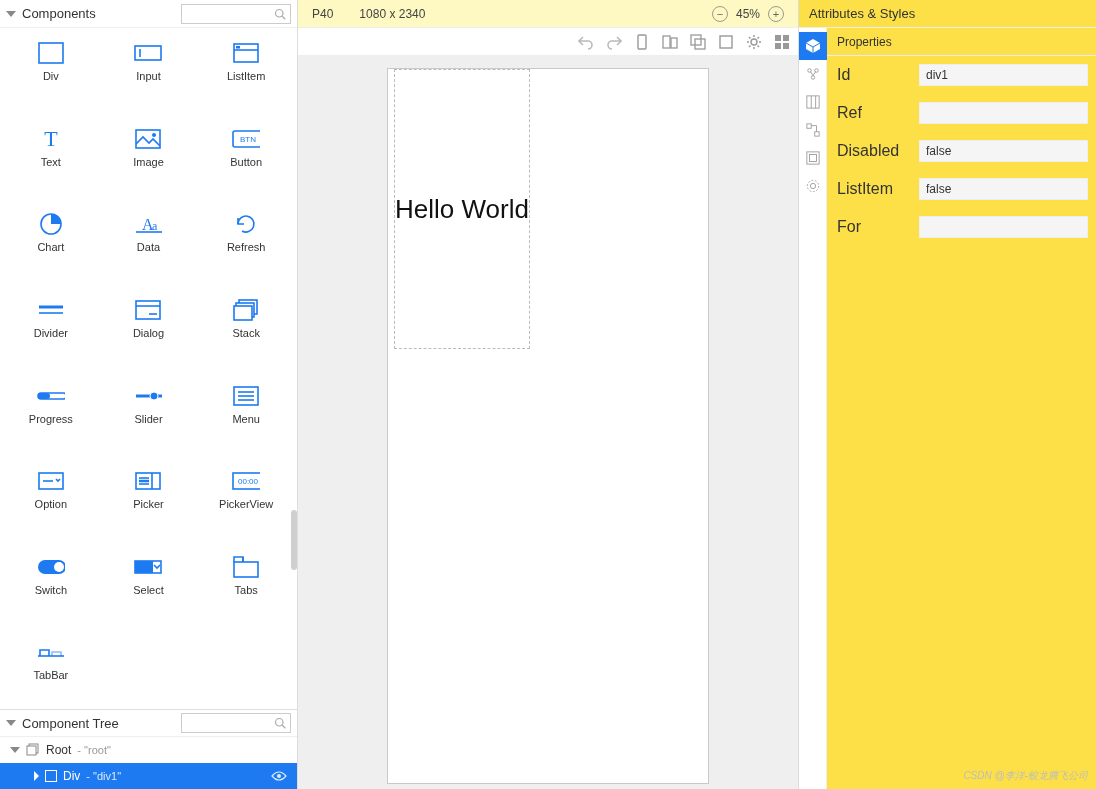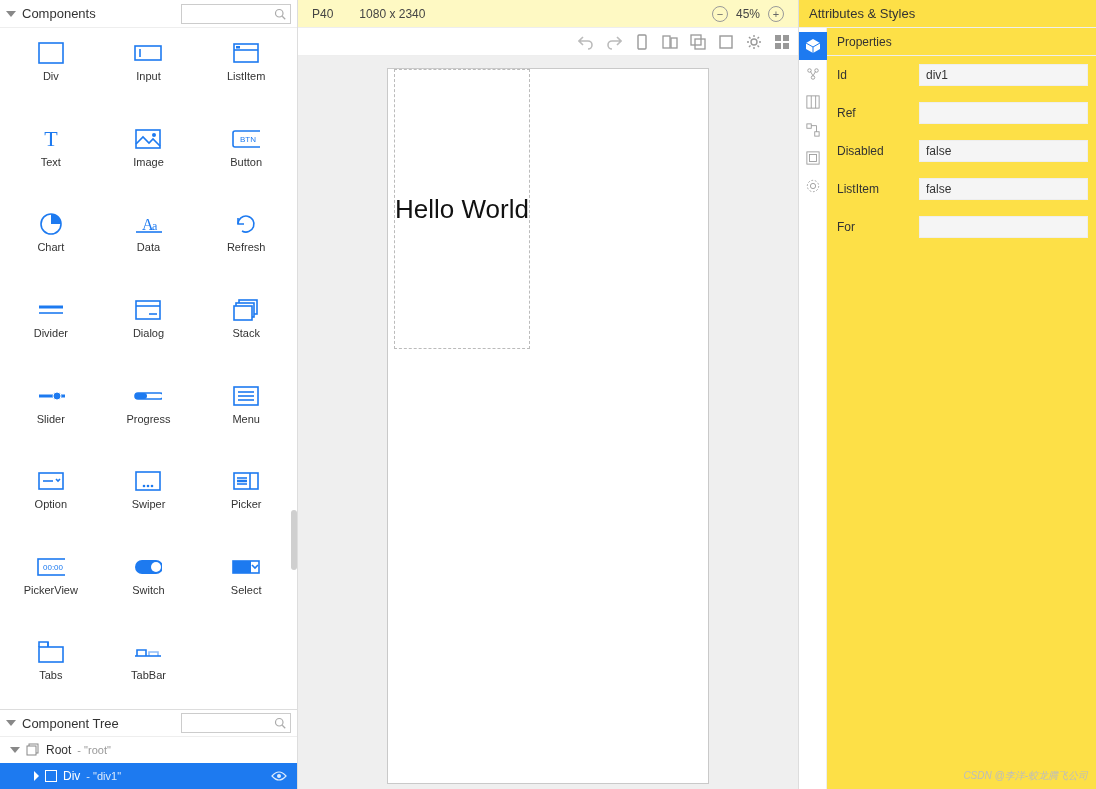--- a/index.html
+++ b/index.html
@@ -54,7 +54,7 @@
   .right-sub { height: 28px; display: flex; align-items: center; padding: 0 10px; font-size: 12px; color: #333; border-bottom: 1px solid #eee; font-weight: 500;}
   .prop-list { padding: 8px 10px; display: flex; flex-direction: column; gap: 16px; }
   .prop-row { display: flex; align-items: center; }
-  .prop-label { width: 82px; font-size: 12px; color: #333; }
+  .prop-label { width: 82px; font-size: 16px; color: #333; }
   .prop-input { flex: 1; height: 22px; background: #f5f5f5; border: 1px solid #eee; padding: 0 6px; font-size: 12px; color: #333; }
 
   .watermark { position: fixed; right: 8px; bottom: 6px; color: #bcbcbc; font-size: 10px; font-style: italic; pointer-events: none; }

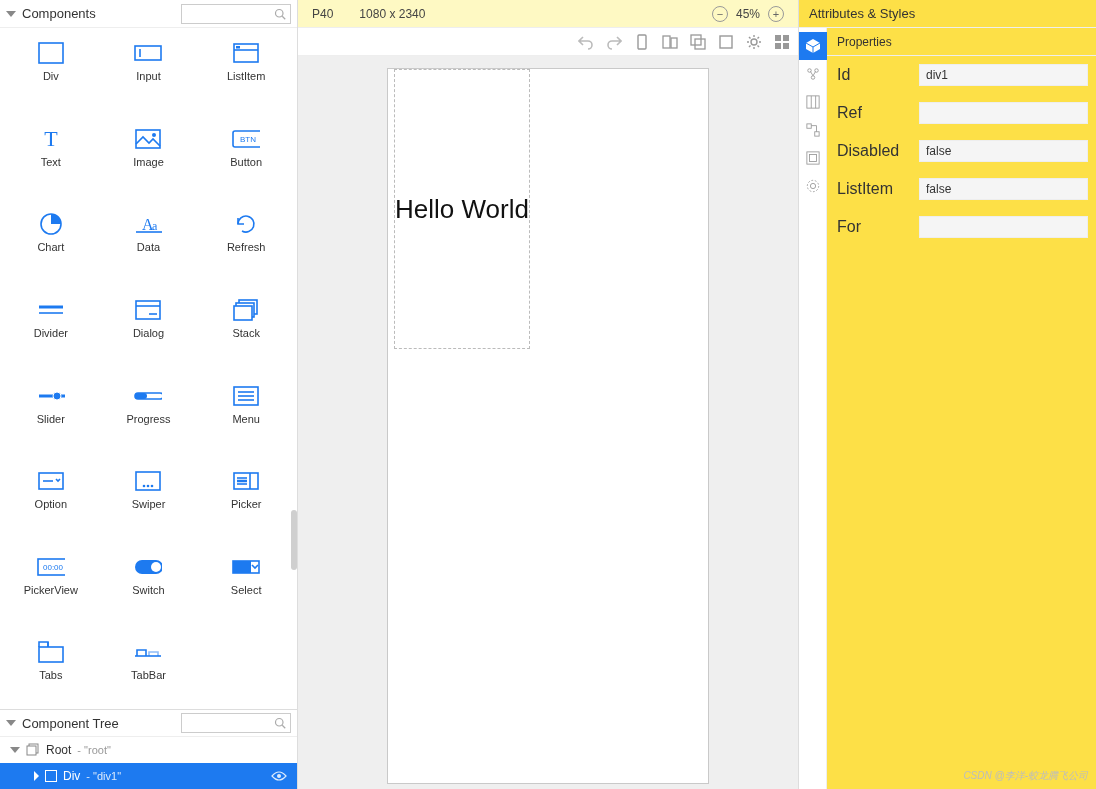--- a/index.html
+++ b/index.html
@@ -196,21 +196,21 @@
         </div>
       <div class="comp-cell">
           <span class="comp-icon">
+            <svg width="30" height="10">
+              <rect x="1" y="2" width="28" height="6" rx="3" class="stroke-blue"></rect>
+              <rect x="1" y="2" width="12" height="6" rx="3" class="fill-blue"></rect>
+            </svg>
+          </span>
+          <span class="comp-label">Progress</span>
+        </div>
+      <div class="comp-cell">
+          <span class="comp-icon">
             <svg width="30" height="12">
               <line x1="2" y1="6" x2="28" y2="6" class="stroke-blue" style="stroke-width:3"></line>
               <circle cx="20" cy="6" r="4" class="fill-blue" style="stroke:#fff;stroke-width:1"></circle>
             </svg>
           </span>
           <span class="comp-label">Slider</span>
-        </div>
-      <div class="comp-cell">
-          <span class="comp-icon">
-            <svg width="30" height="10">
-              <rect x="1" y="2" width="28" height="6" rx="3" class="stroke-blue"></rect>
-              <rect x="1" y="2" width="12" height="6" rx="3" class="fill-blue"></rect>
-            </svg>
-          </span>
-          <span class="comp-label">Progress</span>
         </div>
 
       <div class="comp-cell">

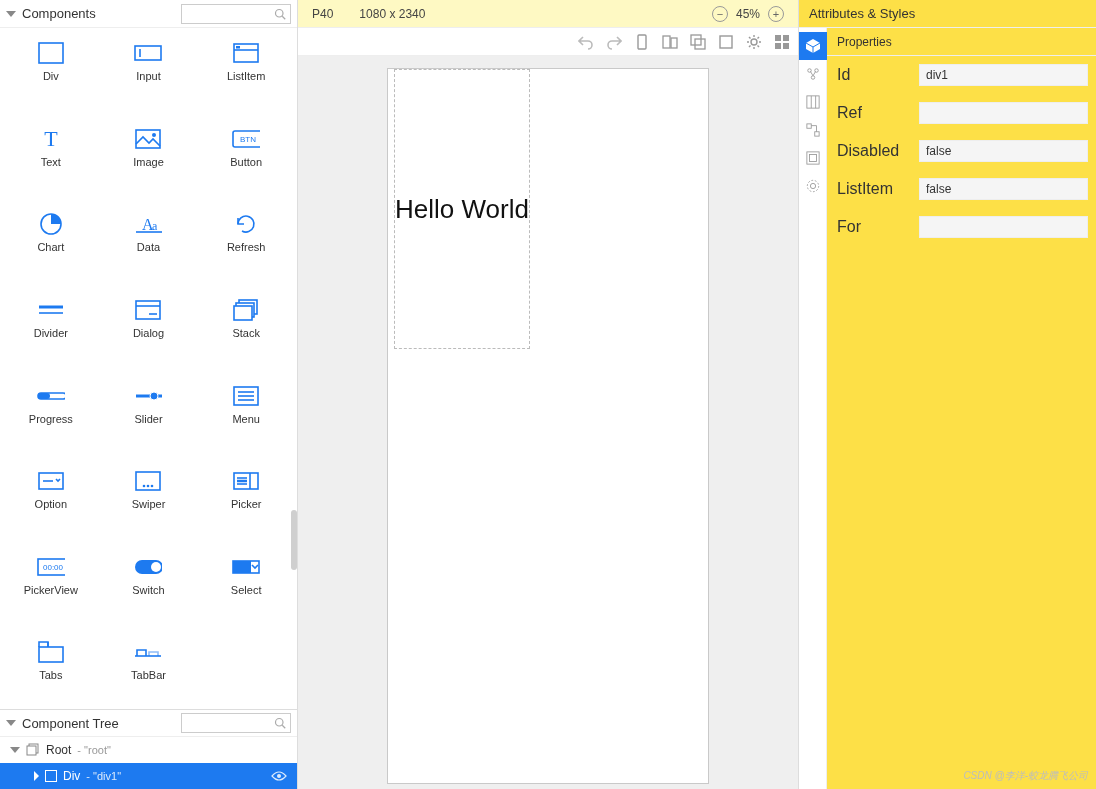--- a/index.html
+++ b/index.html
@@ -233,17 +233,6 @@
             </svg>
           </span>
           <span class="comp-label">Option</span>
-        </div>
-      <div class="comp-cell">
-          <span class="comp-icon">
-            <svg width="26" height="20">
-              <rect x="1" y="1" width="24" height="18" class="stroke-blue"></rect>
-              <circle cx="9" cy="15" r="1.3" class="fill-blue"></circle>
-              <circle cx="13" cy="15" r="1.3" class="fill-blue"></circle>
-              <circle cx="17" cy="15" r="1.3" class="fill-blue"></circle>
-            </svg>
-          </span>
-          <span class="comp-label">Swiper</span>
         </div>
 
       <div class="comp-cell">

